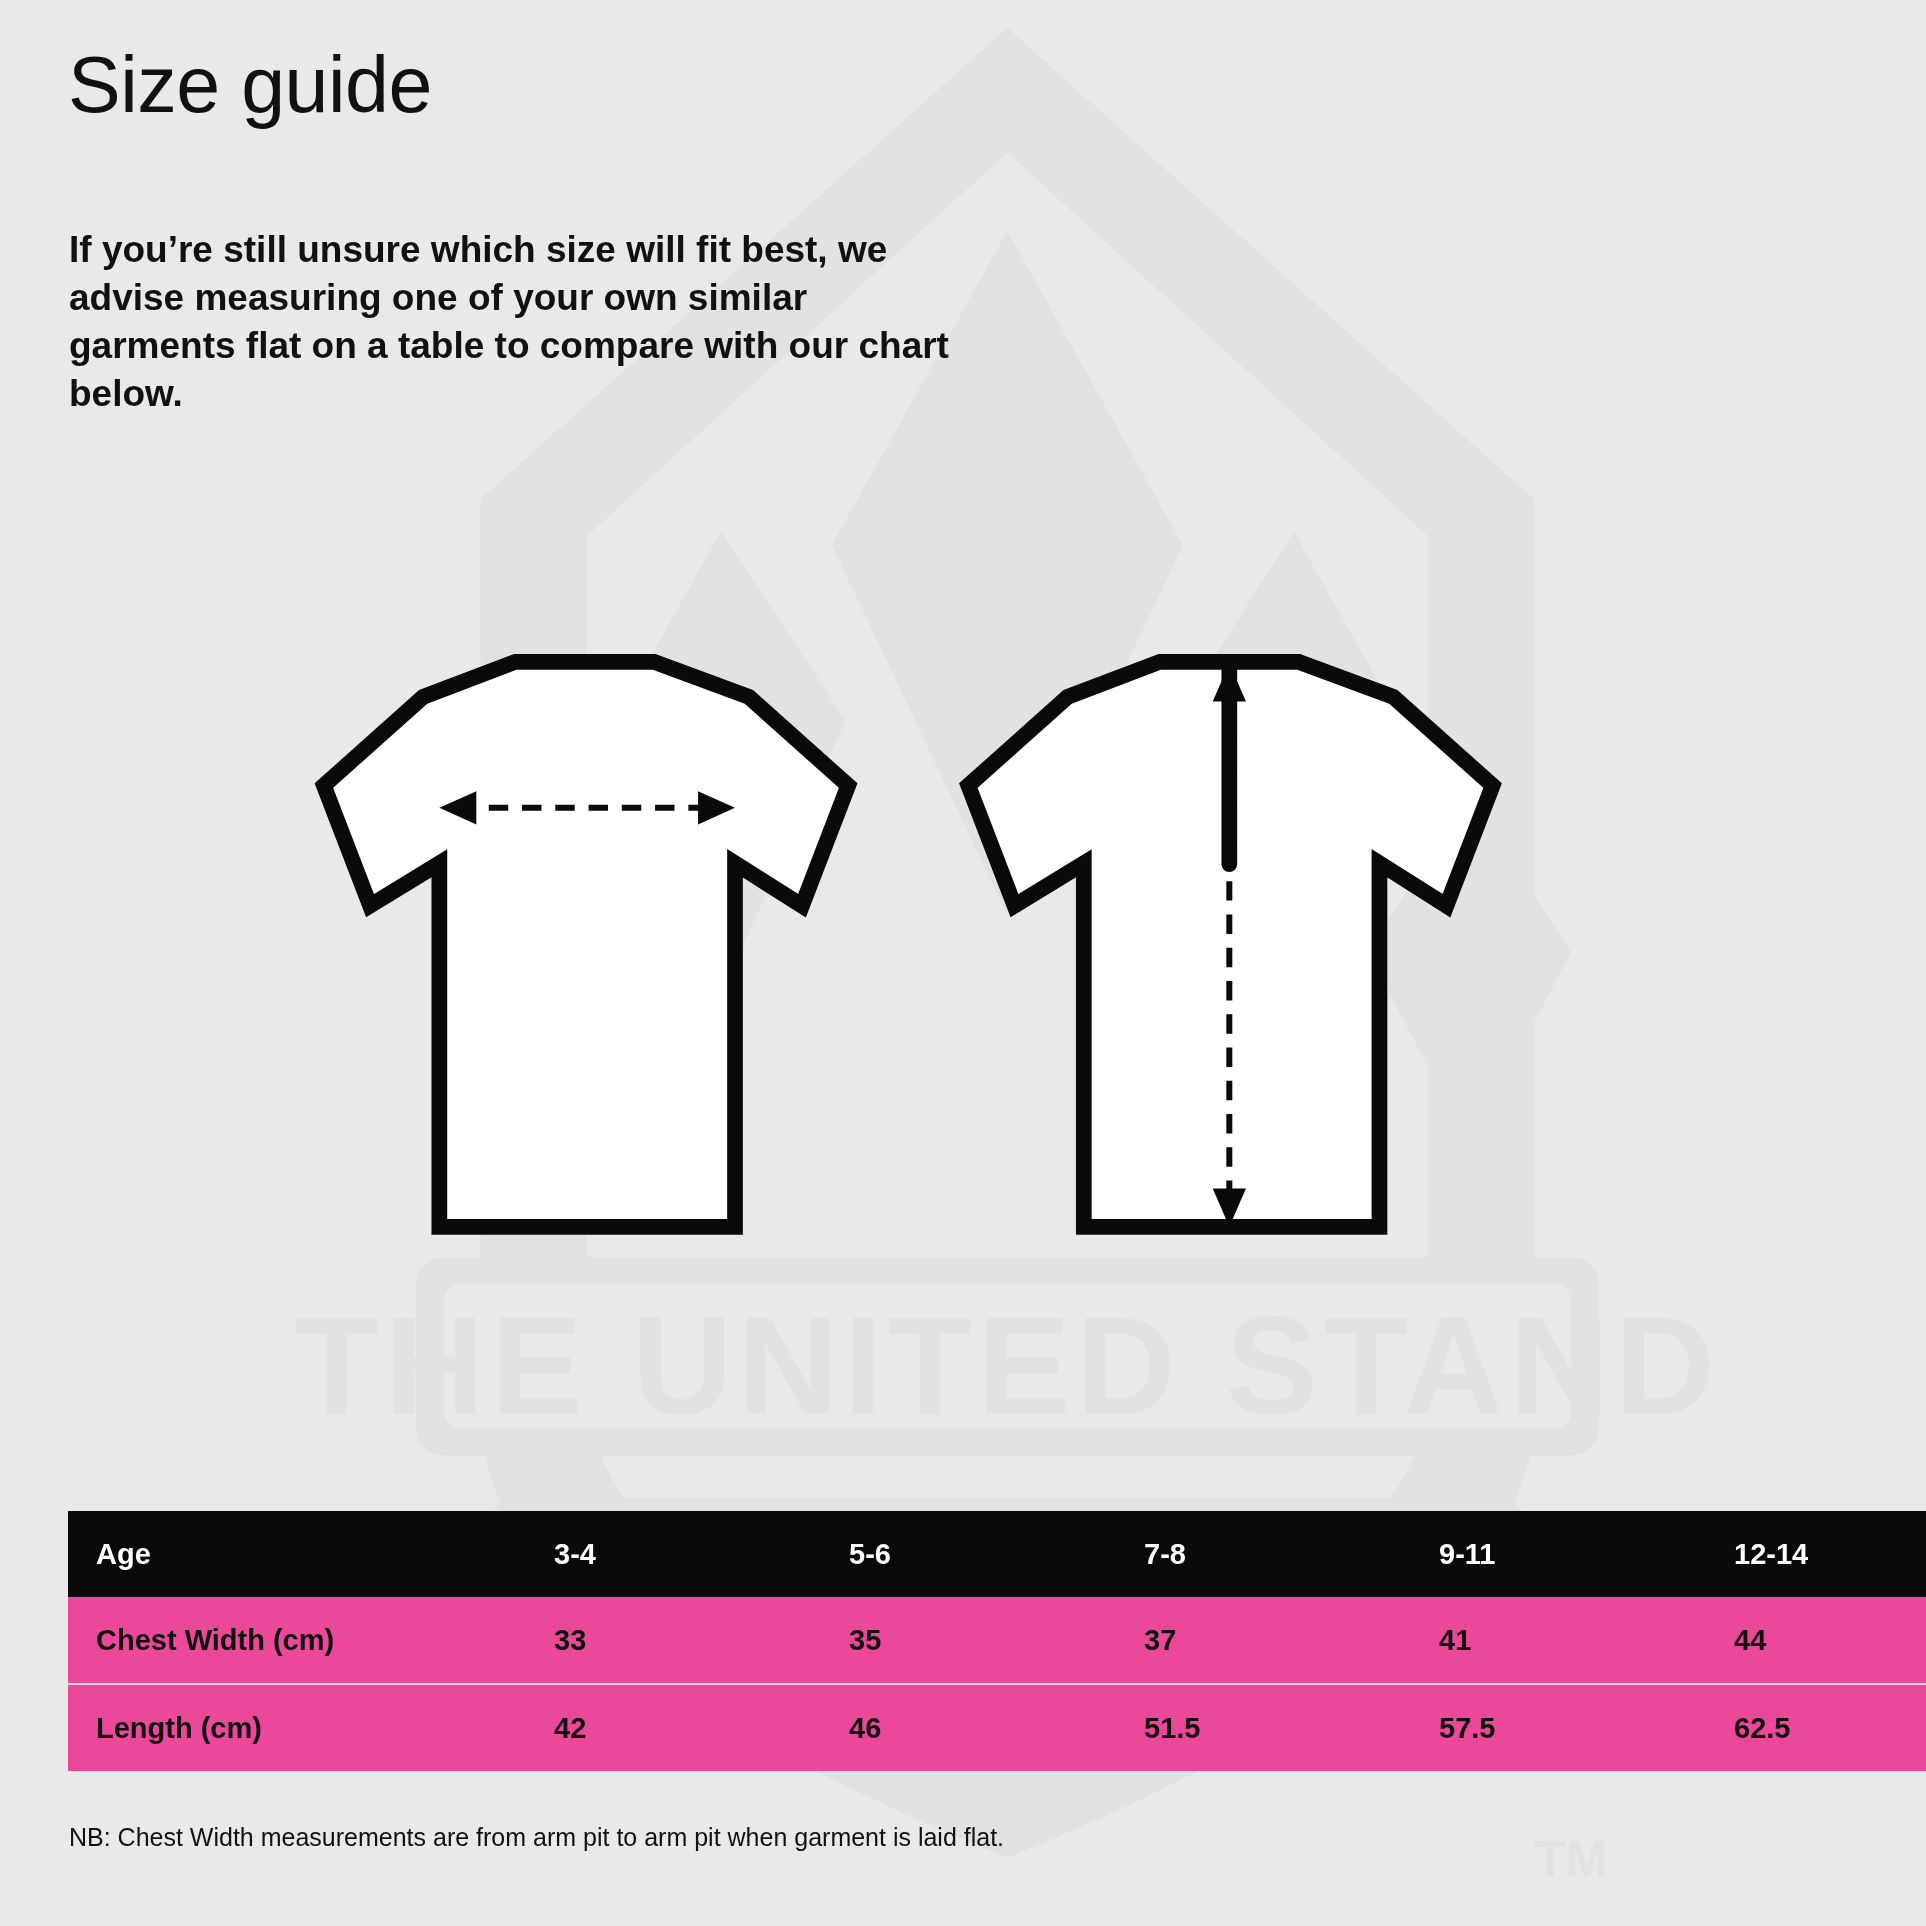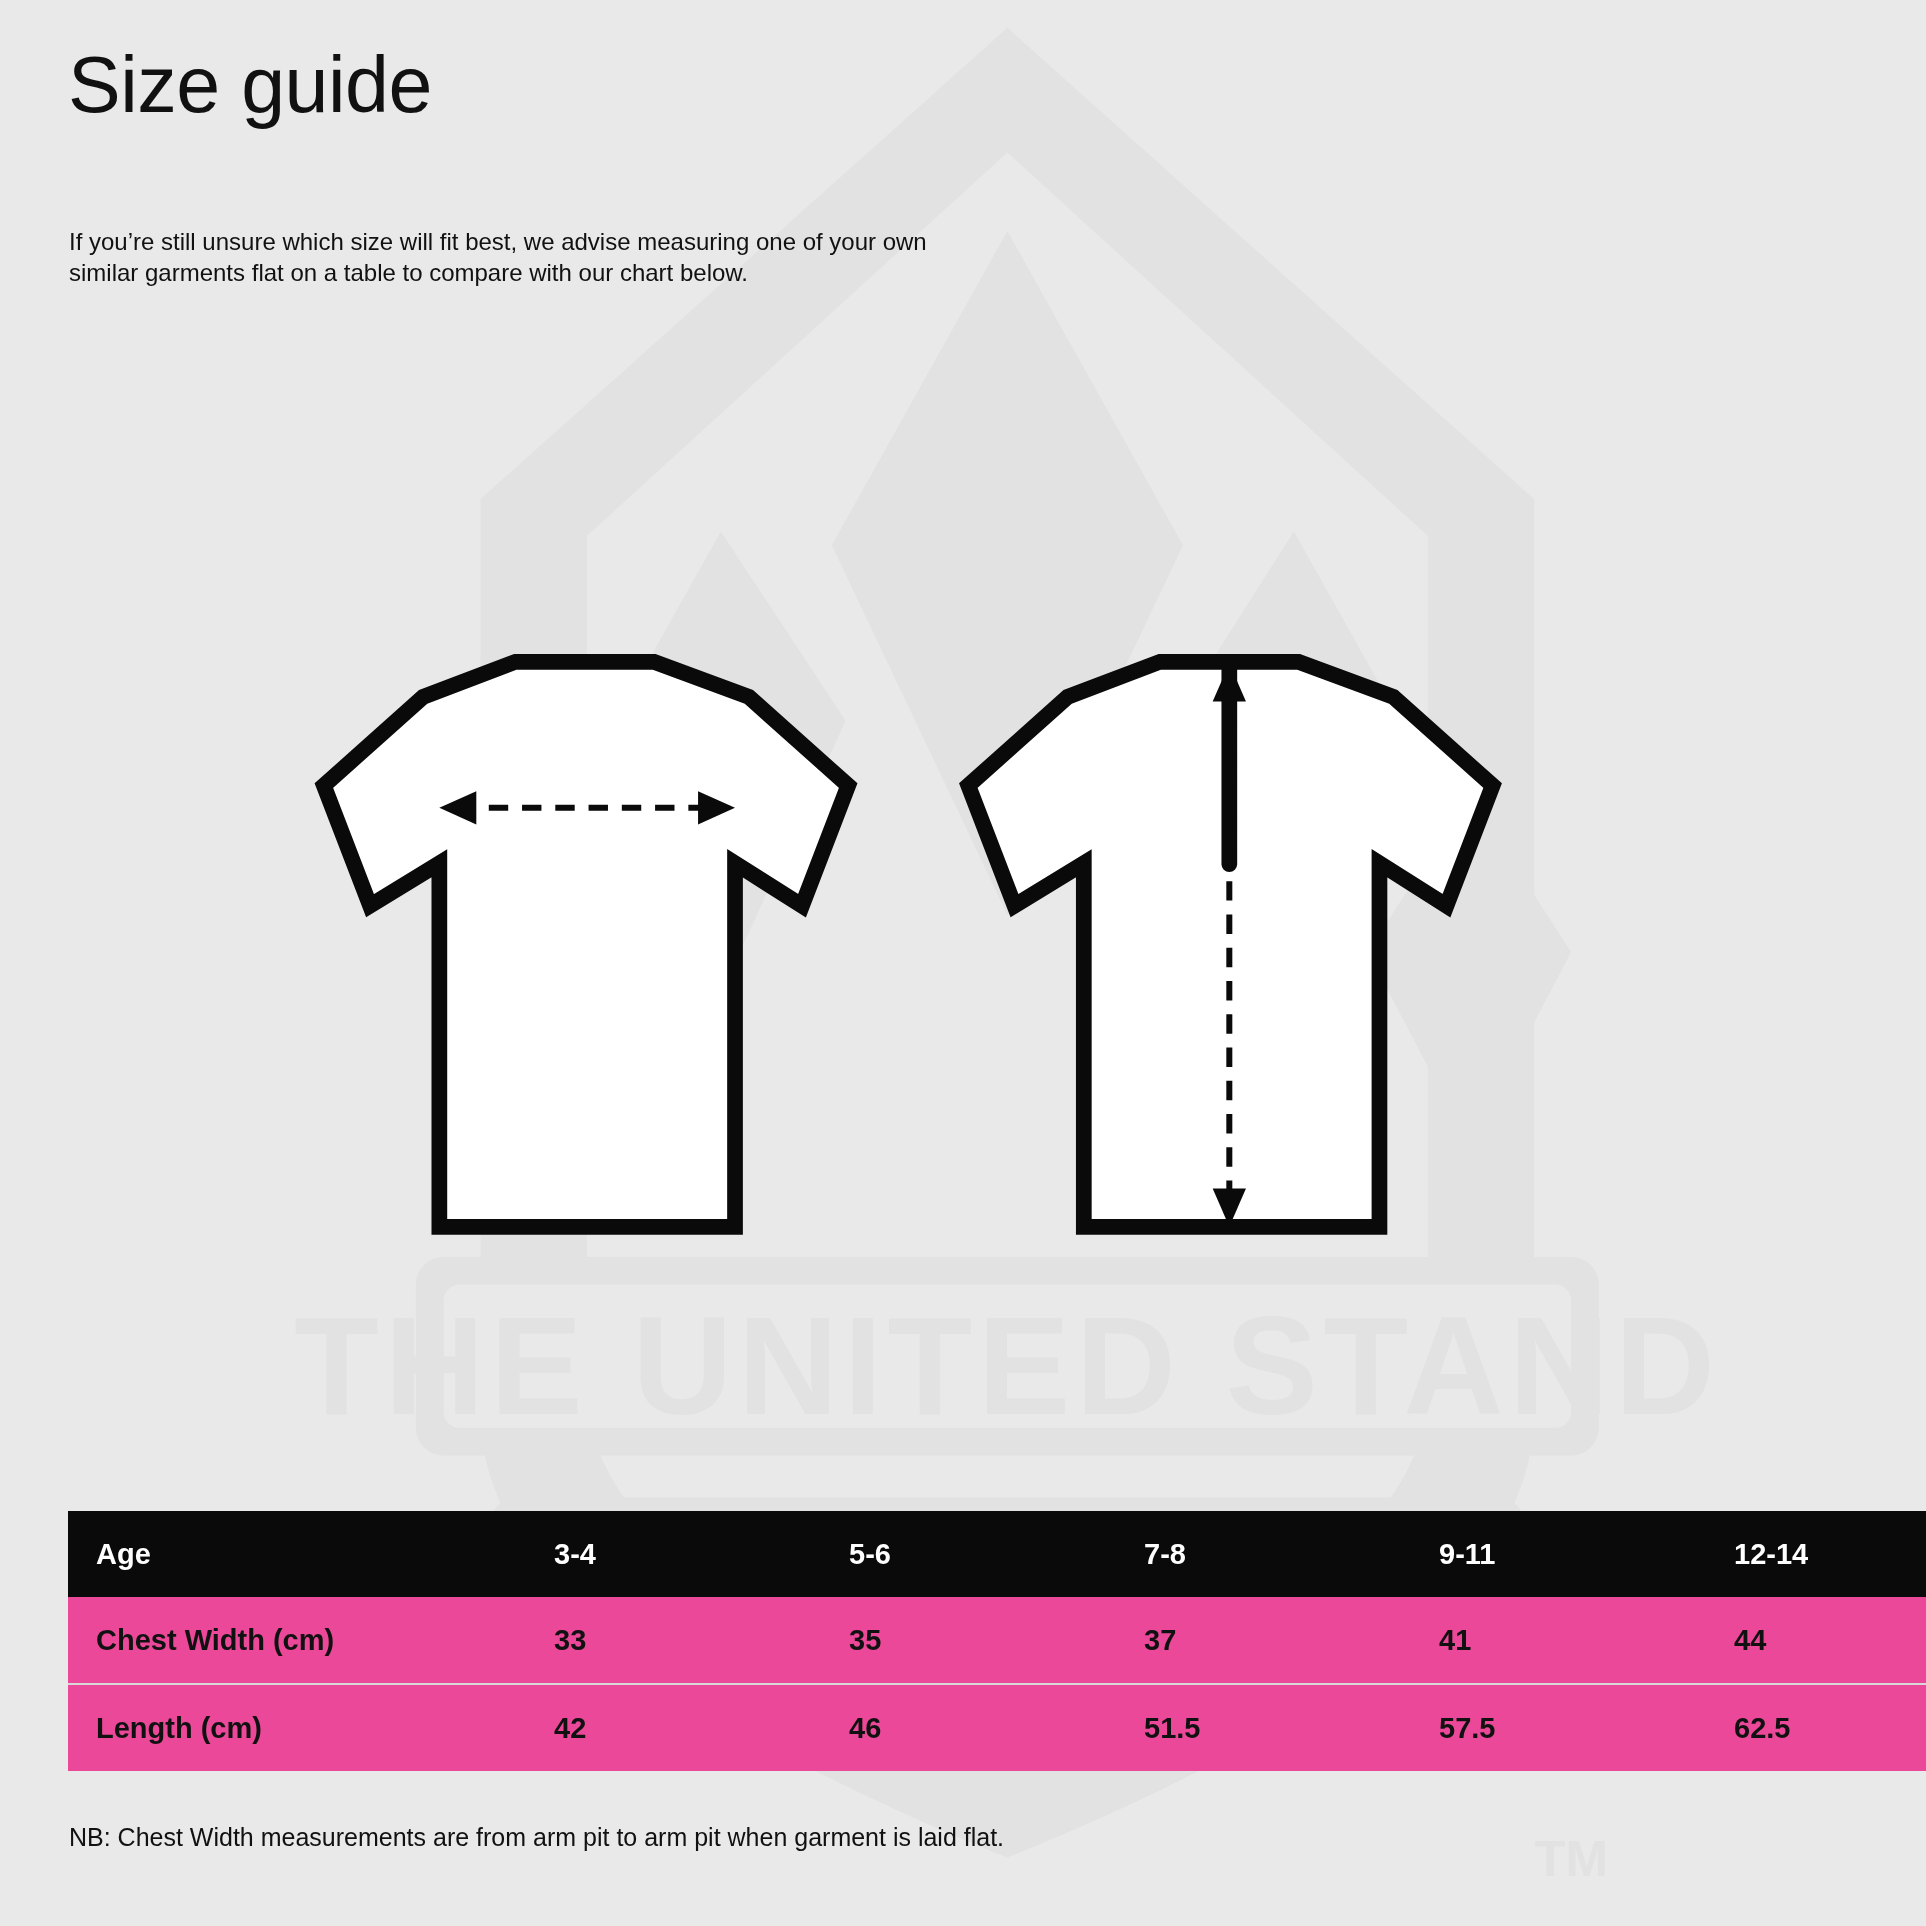--- a/index.html
+++ b/index.html
@@ -51,8 +51,8 @@
     left: 69px;
     top: 226px;
     width: 887px;
-    font-size: 24px;
-    font-weight: 400;
+    font-size: 37px;
+    font-weight: 700;
     line-height: 1.30;
     color: #111111;
   }

